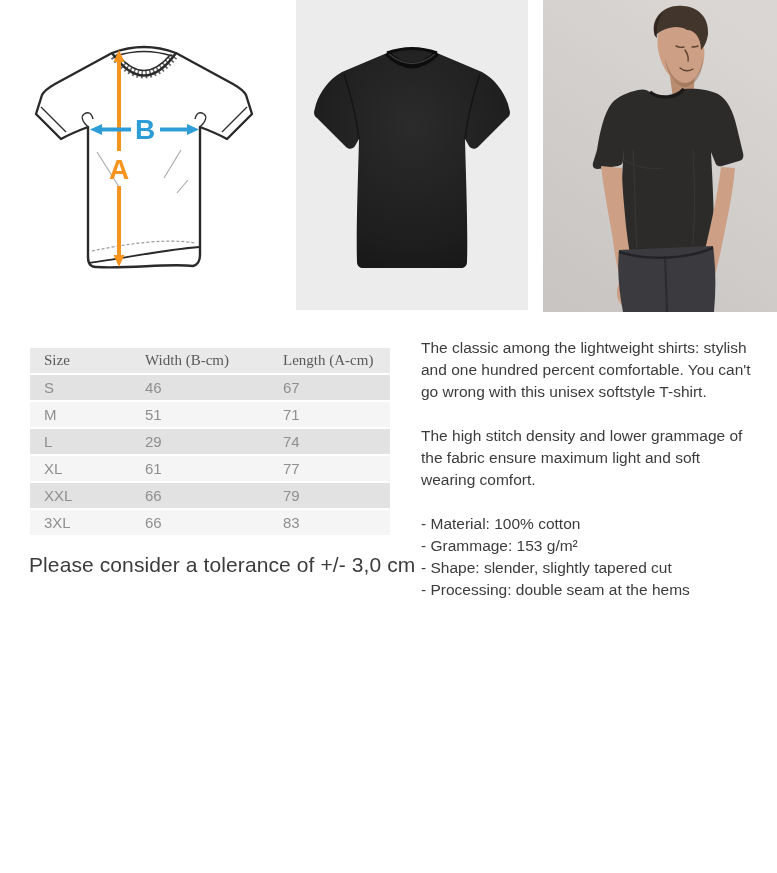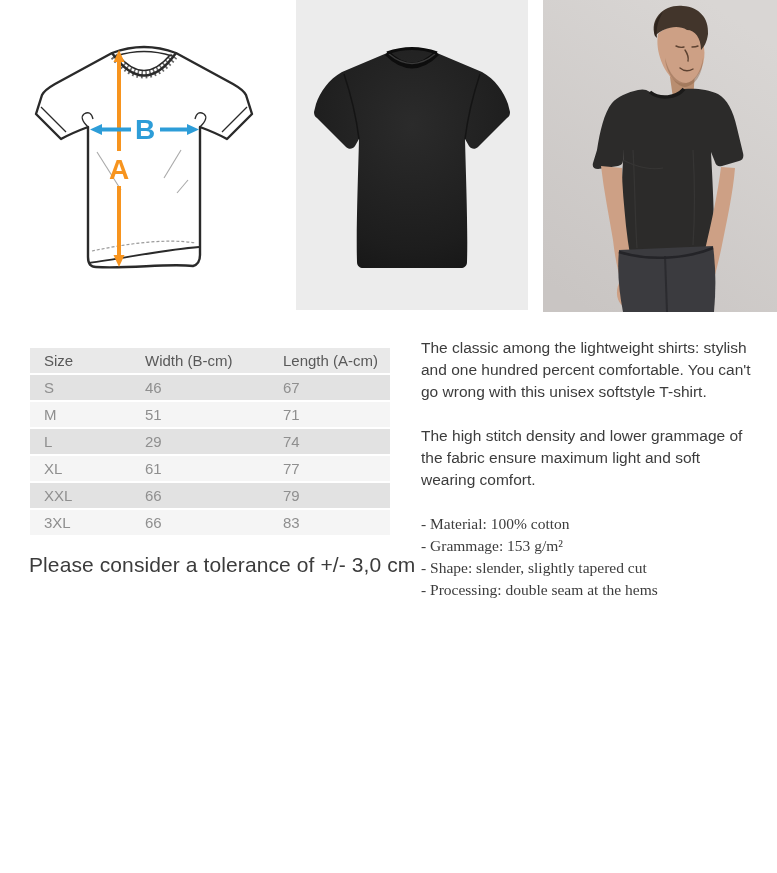--- a/index.html
+++ b/index.html
@@ -27,7 +27,7 @@
     border-bottom:2px solid #ffffff;white-space:nowrap;
     overflow:hidden;
   }
-  #size-table thead th{background:var(--table-header-bg);color:var(--table-header-text);}
+  #size-table thead th{background:var(--table-header-bg);color:var(--table-header-text);font-family:Liberation Serif, serif;}
   #size-table tbody td{color:var(--table-cell-text);}
   #size-table tbody tr.dark td{background:var(--table-row-dark);}
   #size-table tbody tr.light td{background:var(--table-row-light);}

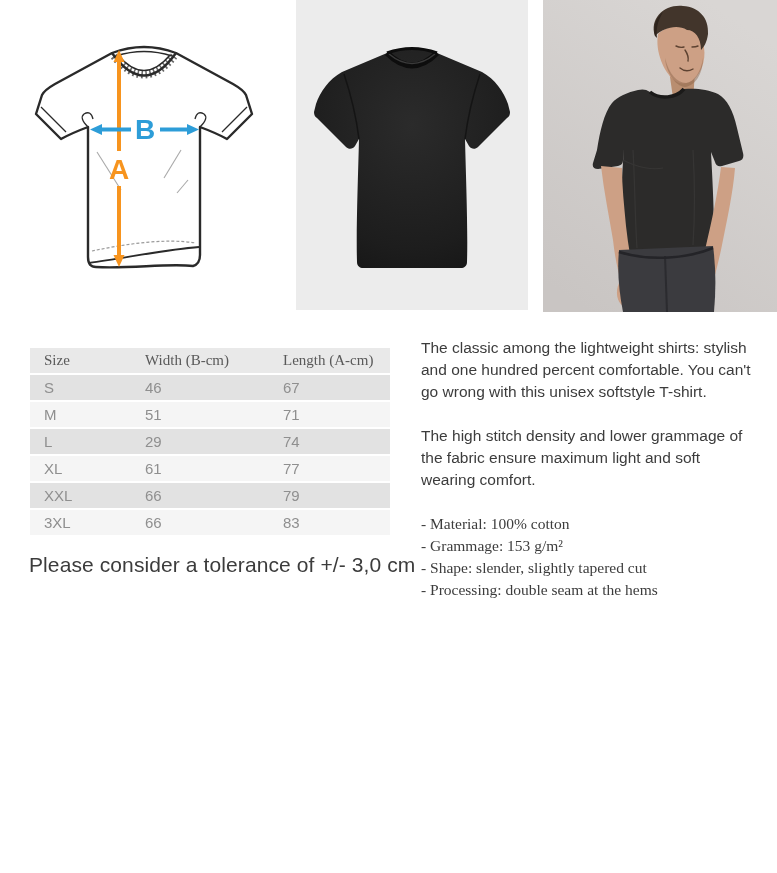--- a/index.html
+++ b/index.html
@@ -43,7 +43,7 @@
     font-size:15.5px;line-height:22px;color:var(--body-text);
   }
   #description p{margin:0 0 22px 0;}
-  #description .spec-line{margin:0;font-family:Liberation Serif, serif;}
+  #description .spec-line{margin:0;}
 
   svg text.dim-label{font-family:"Liberation Sans","DejaVu Sans",sans-serif;font-weight:bold;}
 </style>

